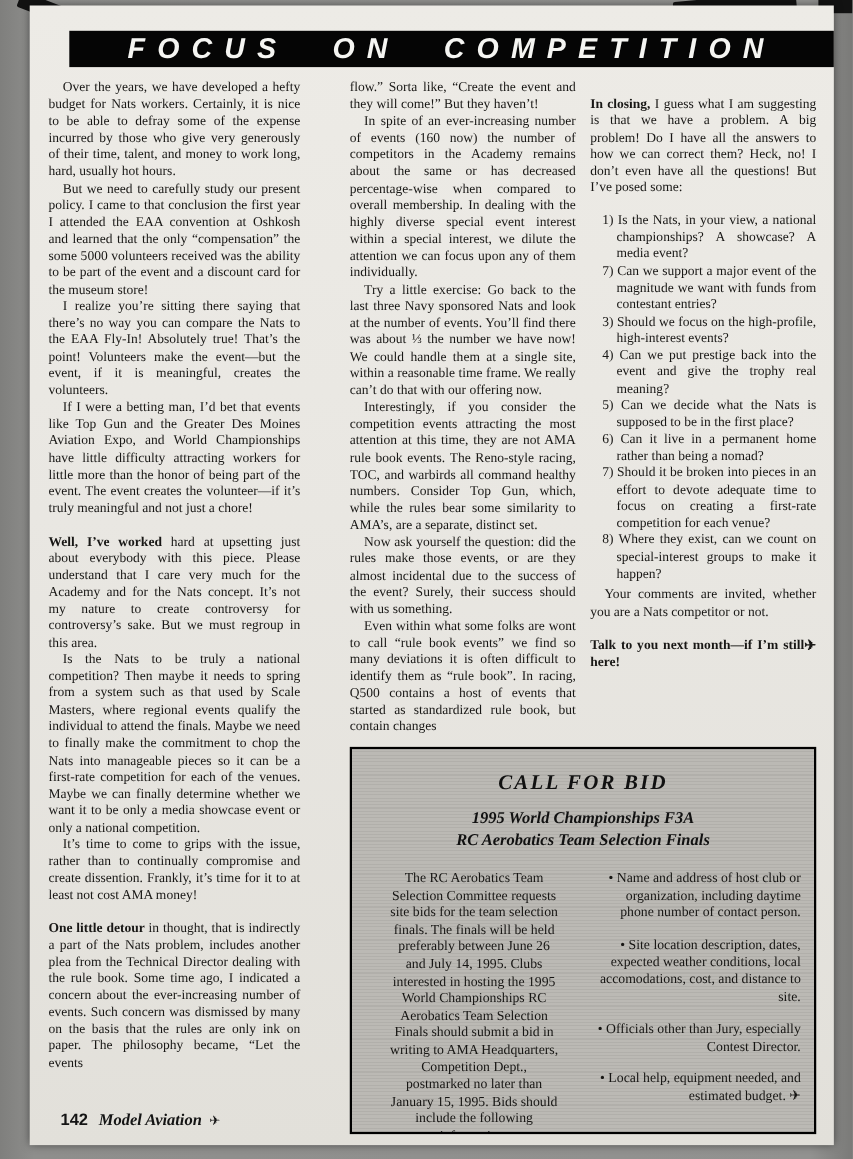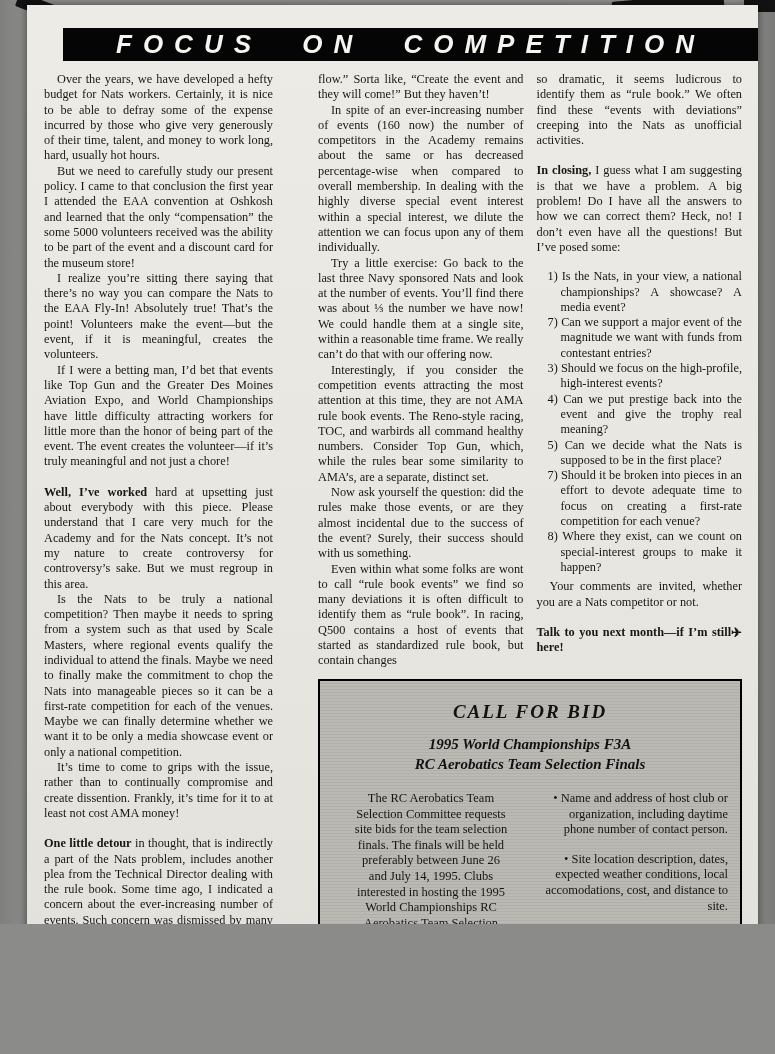--- a/index.html
+++ b/index.html
@@ -7,7 +7,7 @@
   body { font-family:"Liberation Serif", serif; background:#8b8b89; }
 
   .scan {
-    position:relative; width:775px; height:924px;
+    position:relative; width:775px; height:1054px;
     background:linear-gradient(90deg,#7f7f7d 0%, #8e8e8c 4%, #929290 95%, #7a7a78 100%);
     overflow:hidden;
   }

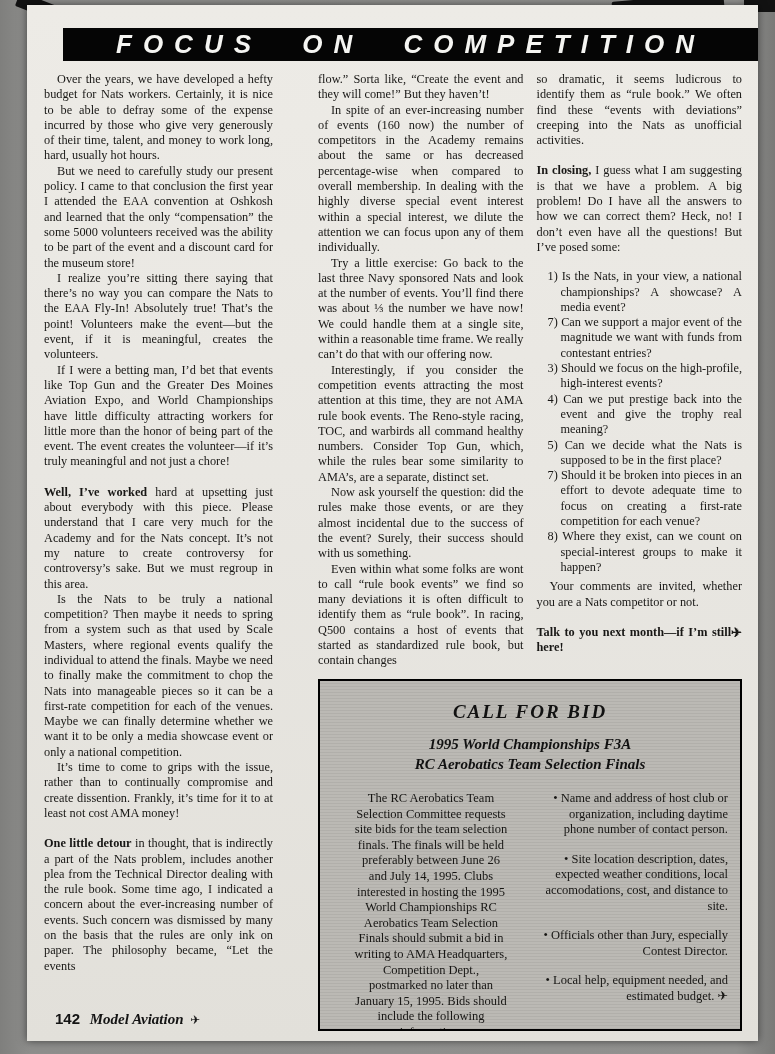--- a/index.html
+++ b/index.html
@@ -113,7 +113,6 @@
             </div>
           <div class="col col3">
             <div>
-                <p class="para">so dramatic, it seems ludicrous to identify them as “rule book.” We often find these “events with deviations” creeping into the Nats as unofficial activities.</p>
                 <p class="para space"><b class="lead">In closing,</b> I guess what I am suggesting is that we have a problem. A big problem! Do I have all the answers to how we can correct them? Heck, no! I don’t even have all the questions! But I’ve posed some:</p>
               </div>
             <div class="questions">

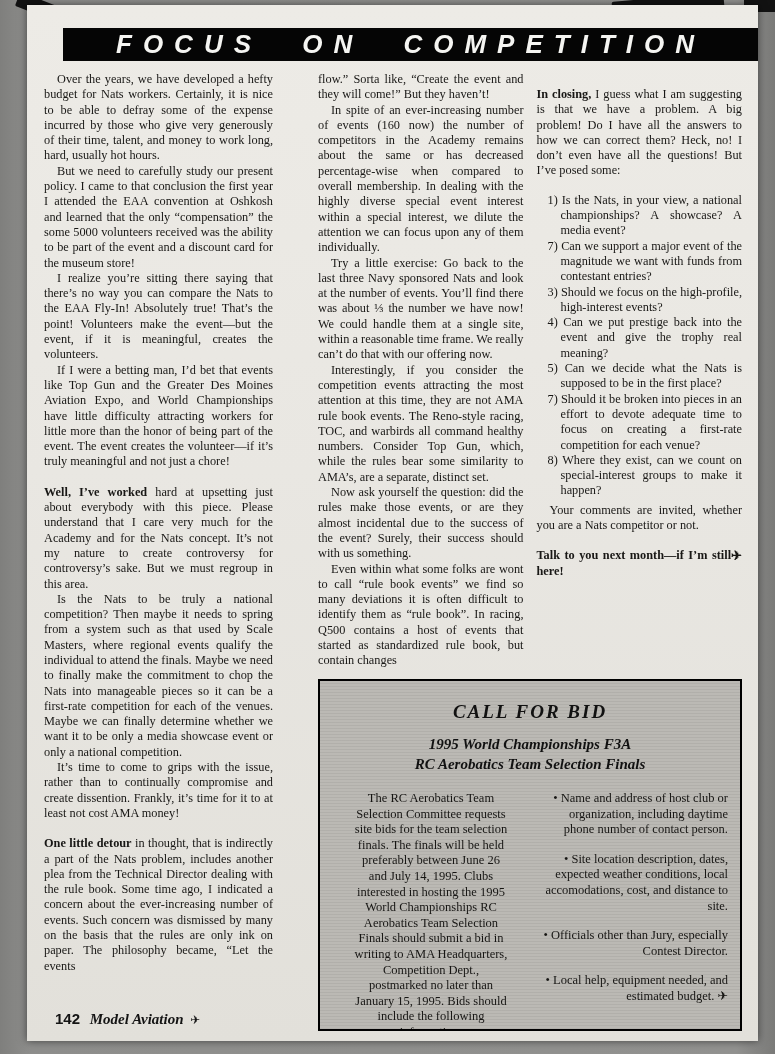--- a/index.html
+++ b/index.html
@@ -121,6 +121,7 @@
                 <div class="question">3) Should we focus on the high-profile, high-interest events?</div>
                 <div class="question">4) Can we put prestige back into the event and give the trophy real meaning?</div>
                 <div class="question">5) Can we decide what the Nats is supposed to be in the first place?</div>
+                <div class="question">6) Can it live in a permanent home rather than being a nomad?</div>
                 <div class="question">7) Should it be broken into pieces in an effort to devote adequate time to focus on creating a first-rate competition for each venue?</div>
                 <div class="question">8) Where they exist, can we count on special-interest groups to make it happen?</div>
               </div>

